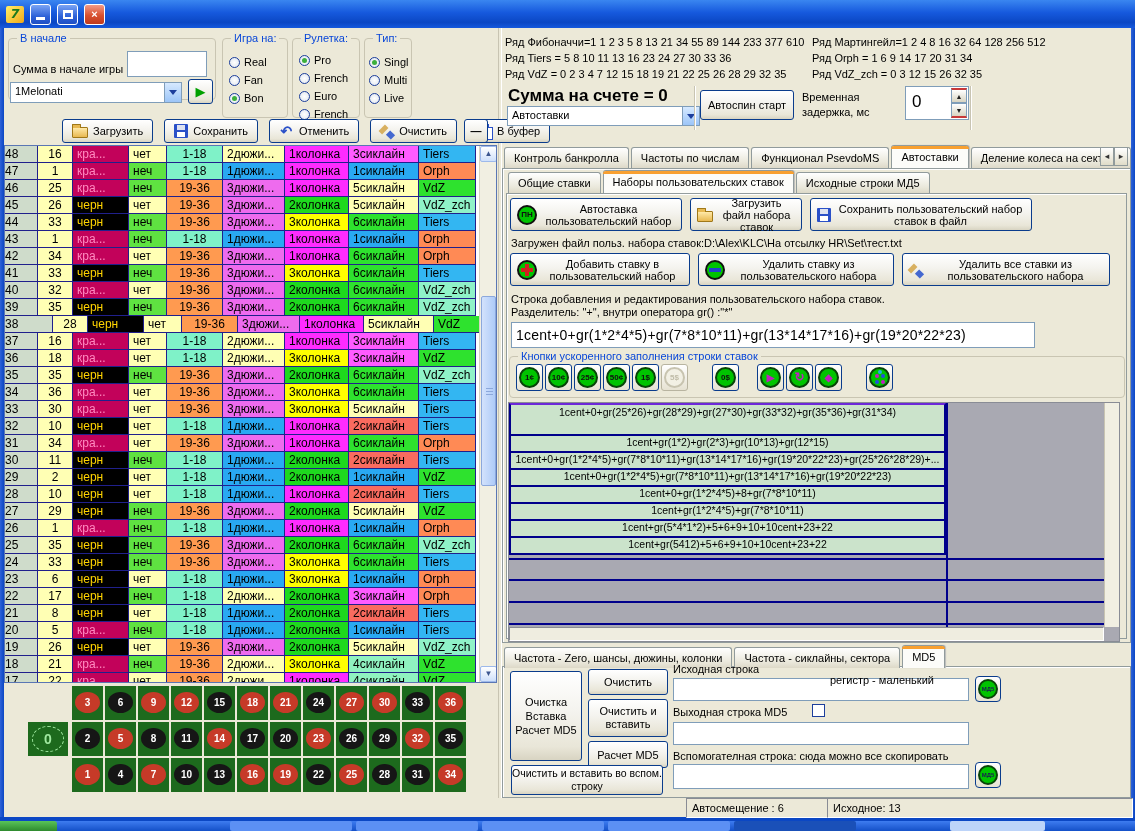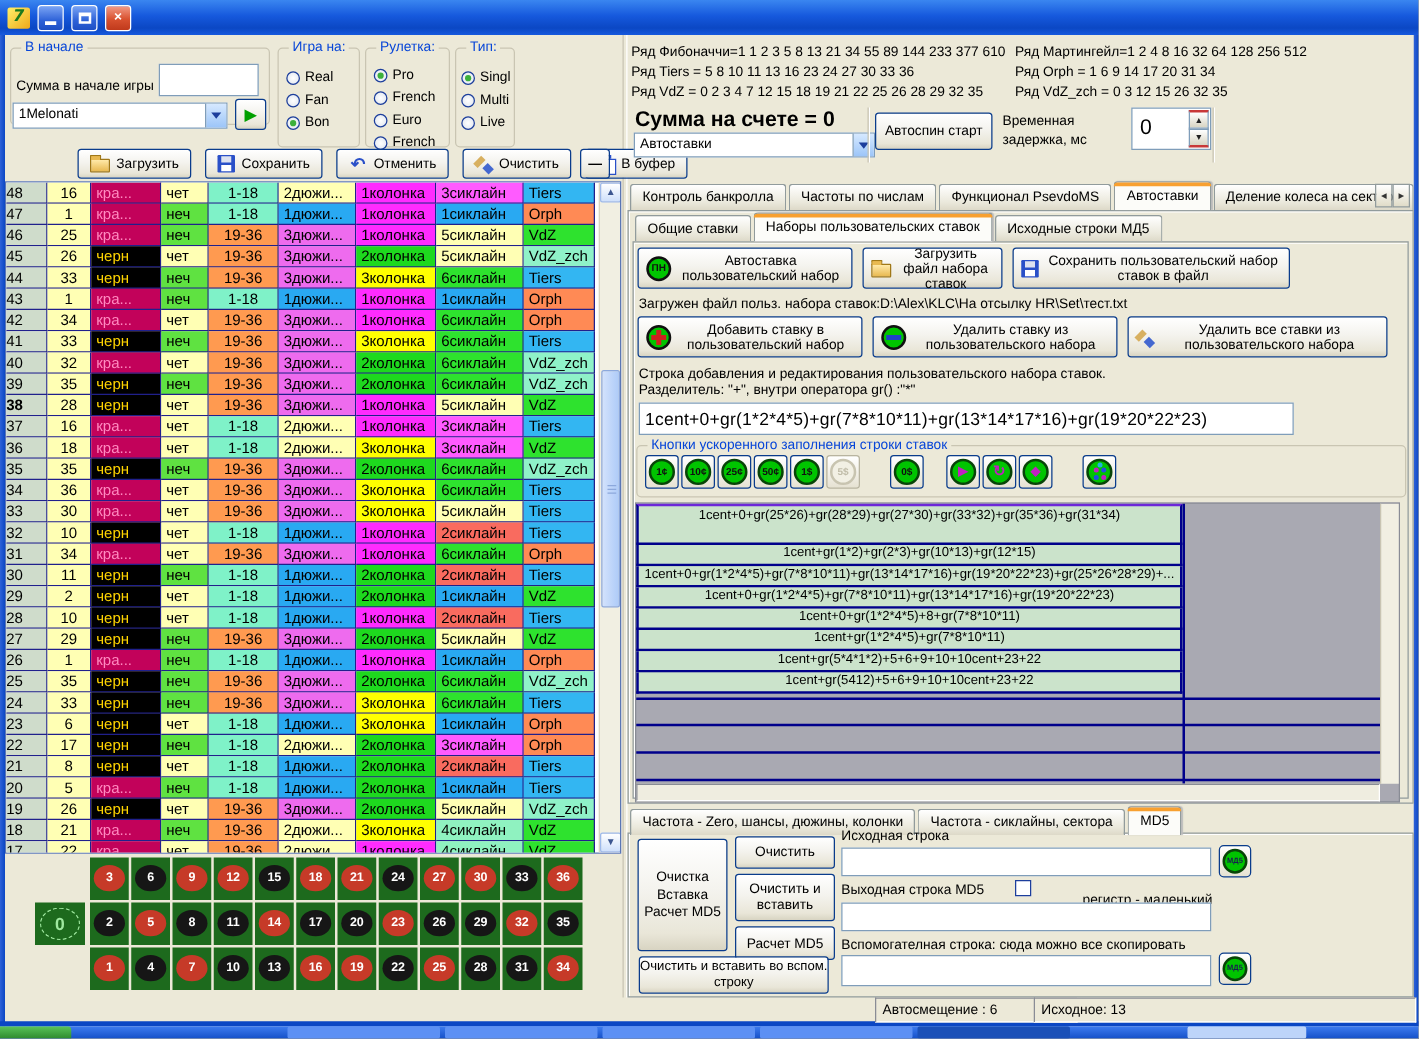--- a/index.html
+++ b/index.html
@@ -340,7 +340,7 @@
           <div class="hcell" style="width: 57px; background: rgb(143, 242, 200);">VdZ_zch</div>
         </div>
         <div class="hrow">
-          <div class="hcell idx" style="width: 33px; font-weight: bold;">38</div>
+          <div class="hcell idx" style="width: 48px;">38</div>
           <div class="hcell num" style="width: 35px;">28</div>
           <div class="hcell" style="width: 56px; background: rgb(0, 0, 0); color: rgb(255, 212, 0);">черн</div>
           <div class="hcell" style="width: 38px; background: rgb(255, 255, 180);">чет</div>

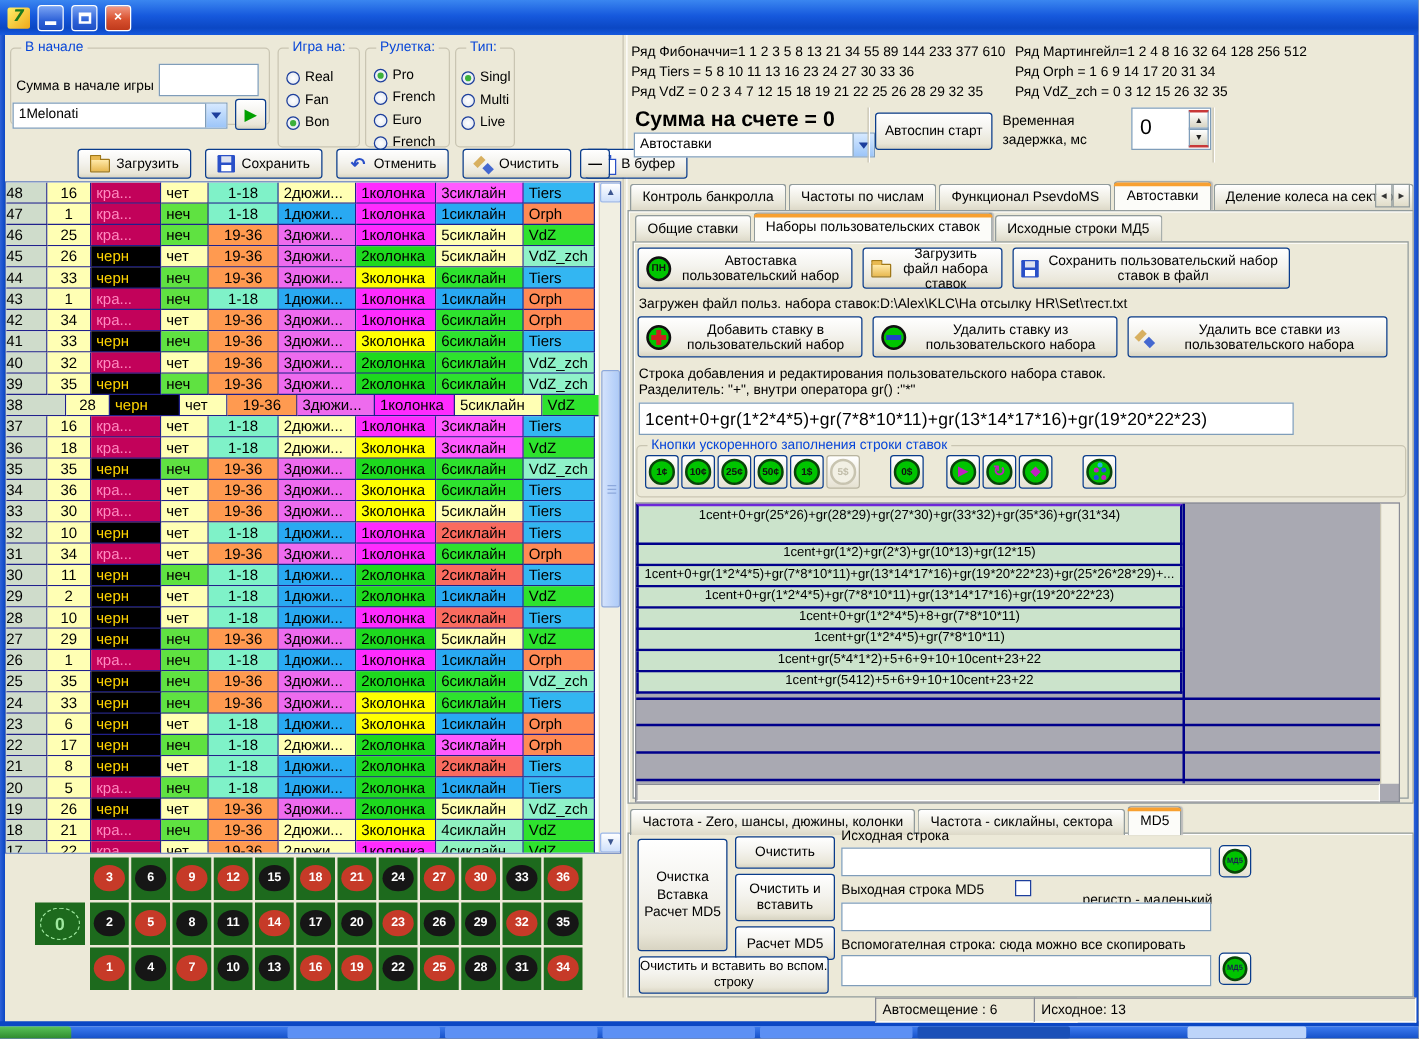--- a/index.html
+++ b/index.html
@@ -885,7 +885,7 @@
 
   <div class="lab" style="left:673px;top:706px;z-index:2;">Выходная строка MD5</div>
   <span class="chk" style="position:absolute;left:812px;top:704px;z-index:2;"></span>
-  <div class="lab" style="left:830px;top:714px;z-index:2;margin-left:36px;">регистр  - маленький</div>
+  <div class="lab" style="left:830px;top:674px;z-index:2;">регистр  - маленький</div>
   <input class="field" style="position: absolute; left: 673px; top: 722px; width: 296px; height: 23px; z-index: 2;" value="">
 
   <div class="lab" style="left:673px;top:750px;z-index:2;">Вспомогателная строка: сюда можно все скопировать</div>

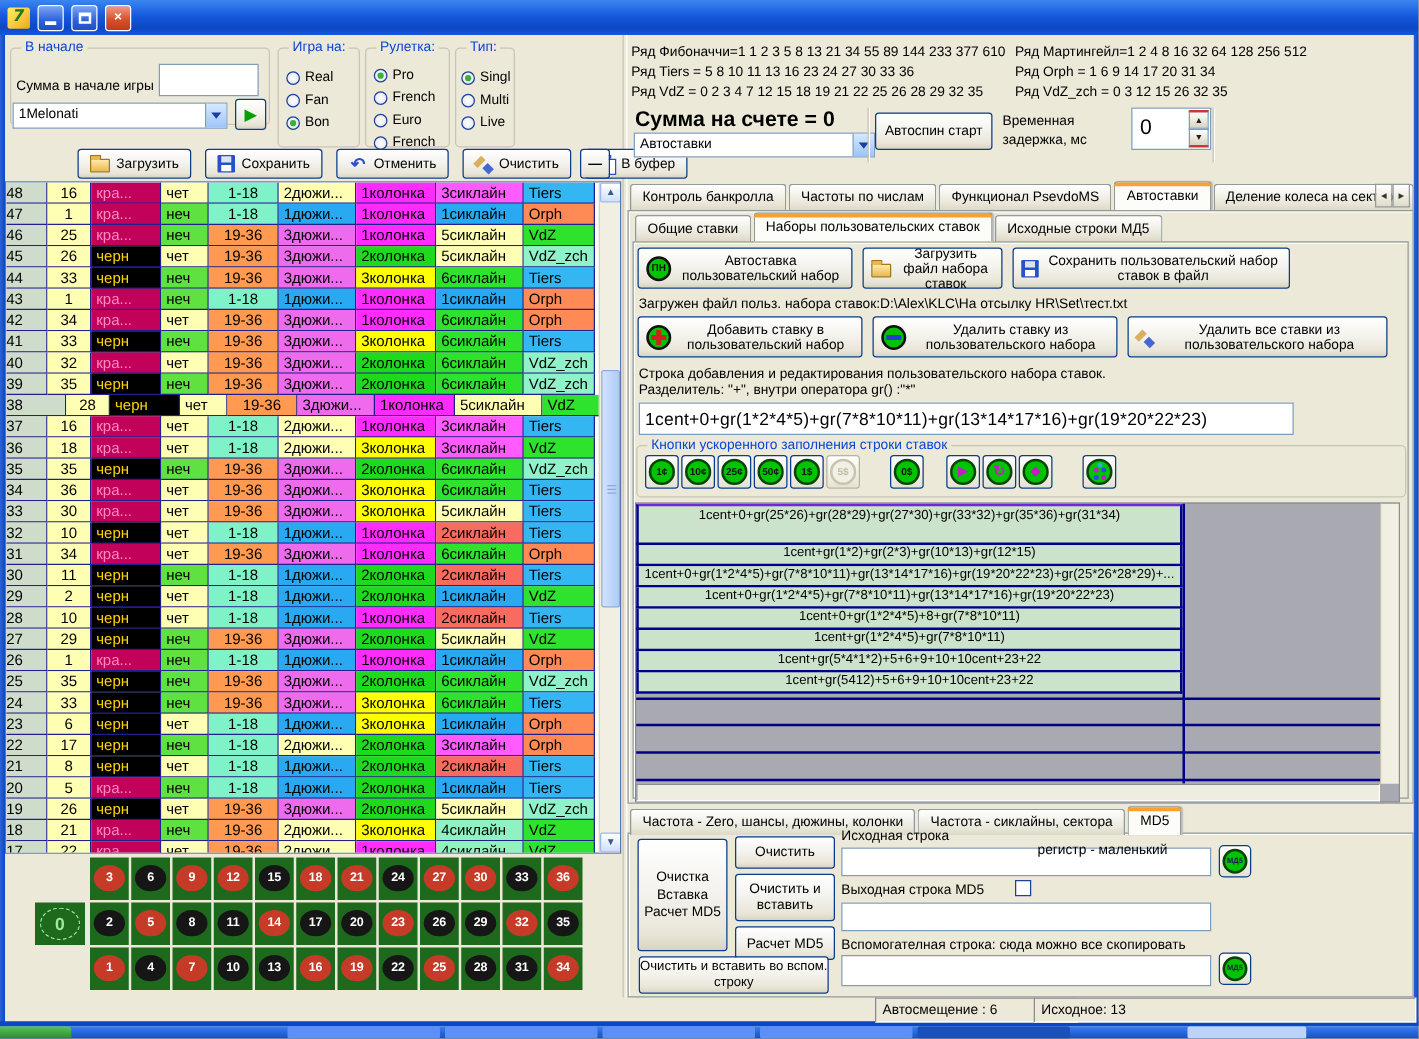--- a/index.html
+++ b/index.html
@@ -894,7 +894,7 @@
       <span class="cc">МД5</span>
     </span>
 
-  <div class="stpanel" style="left:700px;width:162px;">Автосмещение : 6</div>
+  <div class="stpanel" style="left:686px;width:162px;">Автосмещение : 6</div>
   <div class="stpanel" style="left:827px;width:306px;">Исходное: 13</div>
 
   <div id="taskbar">

